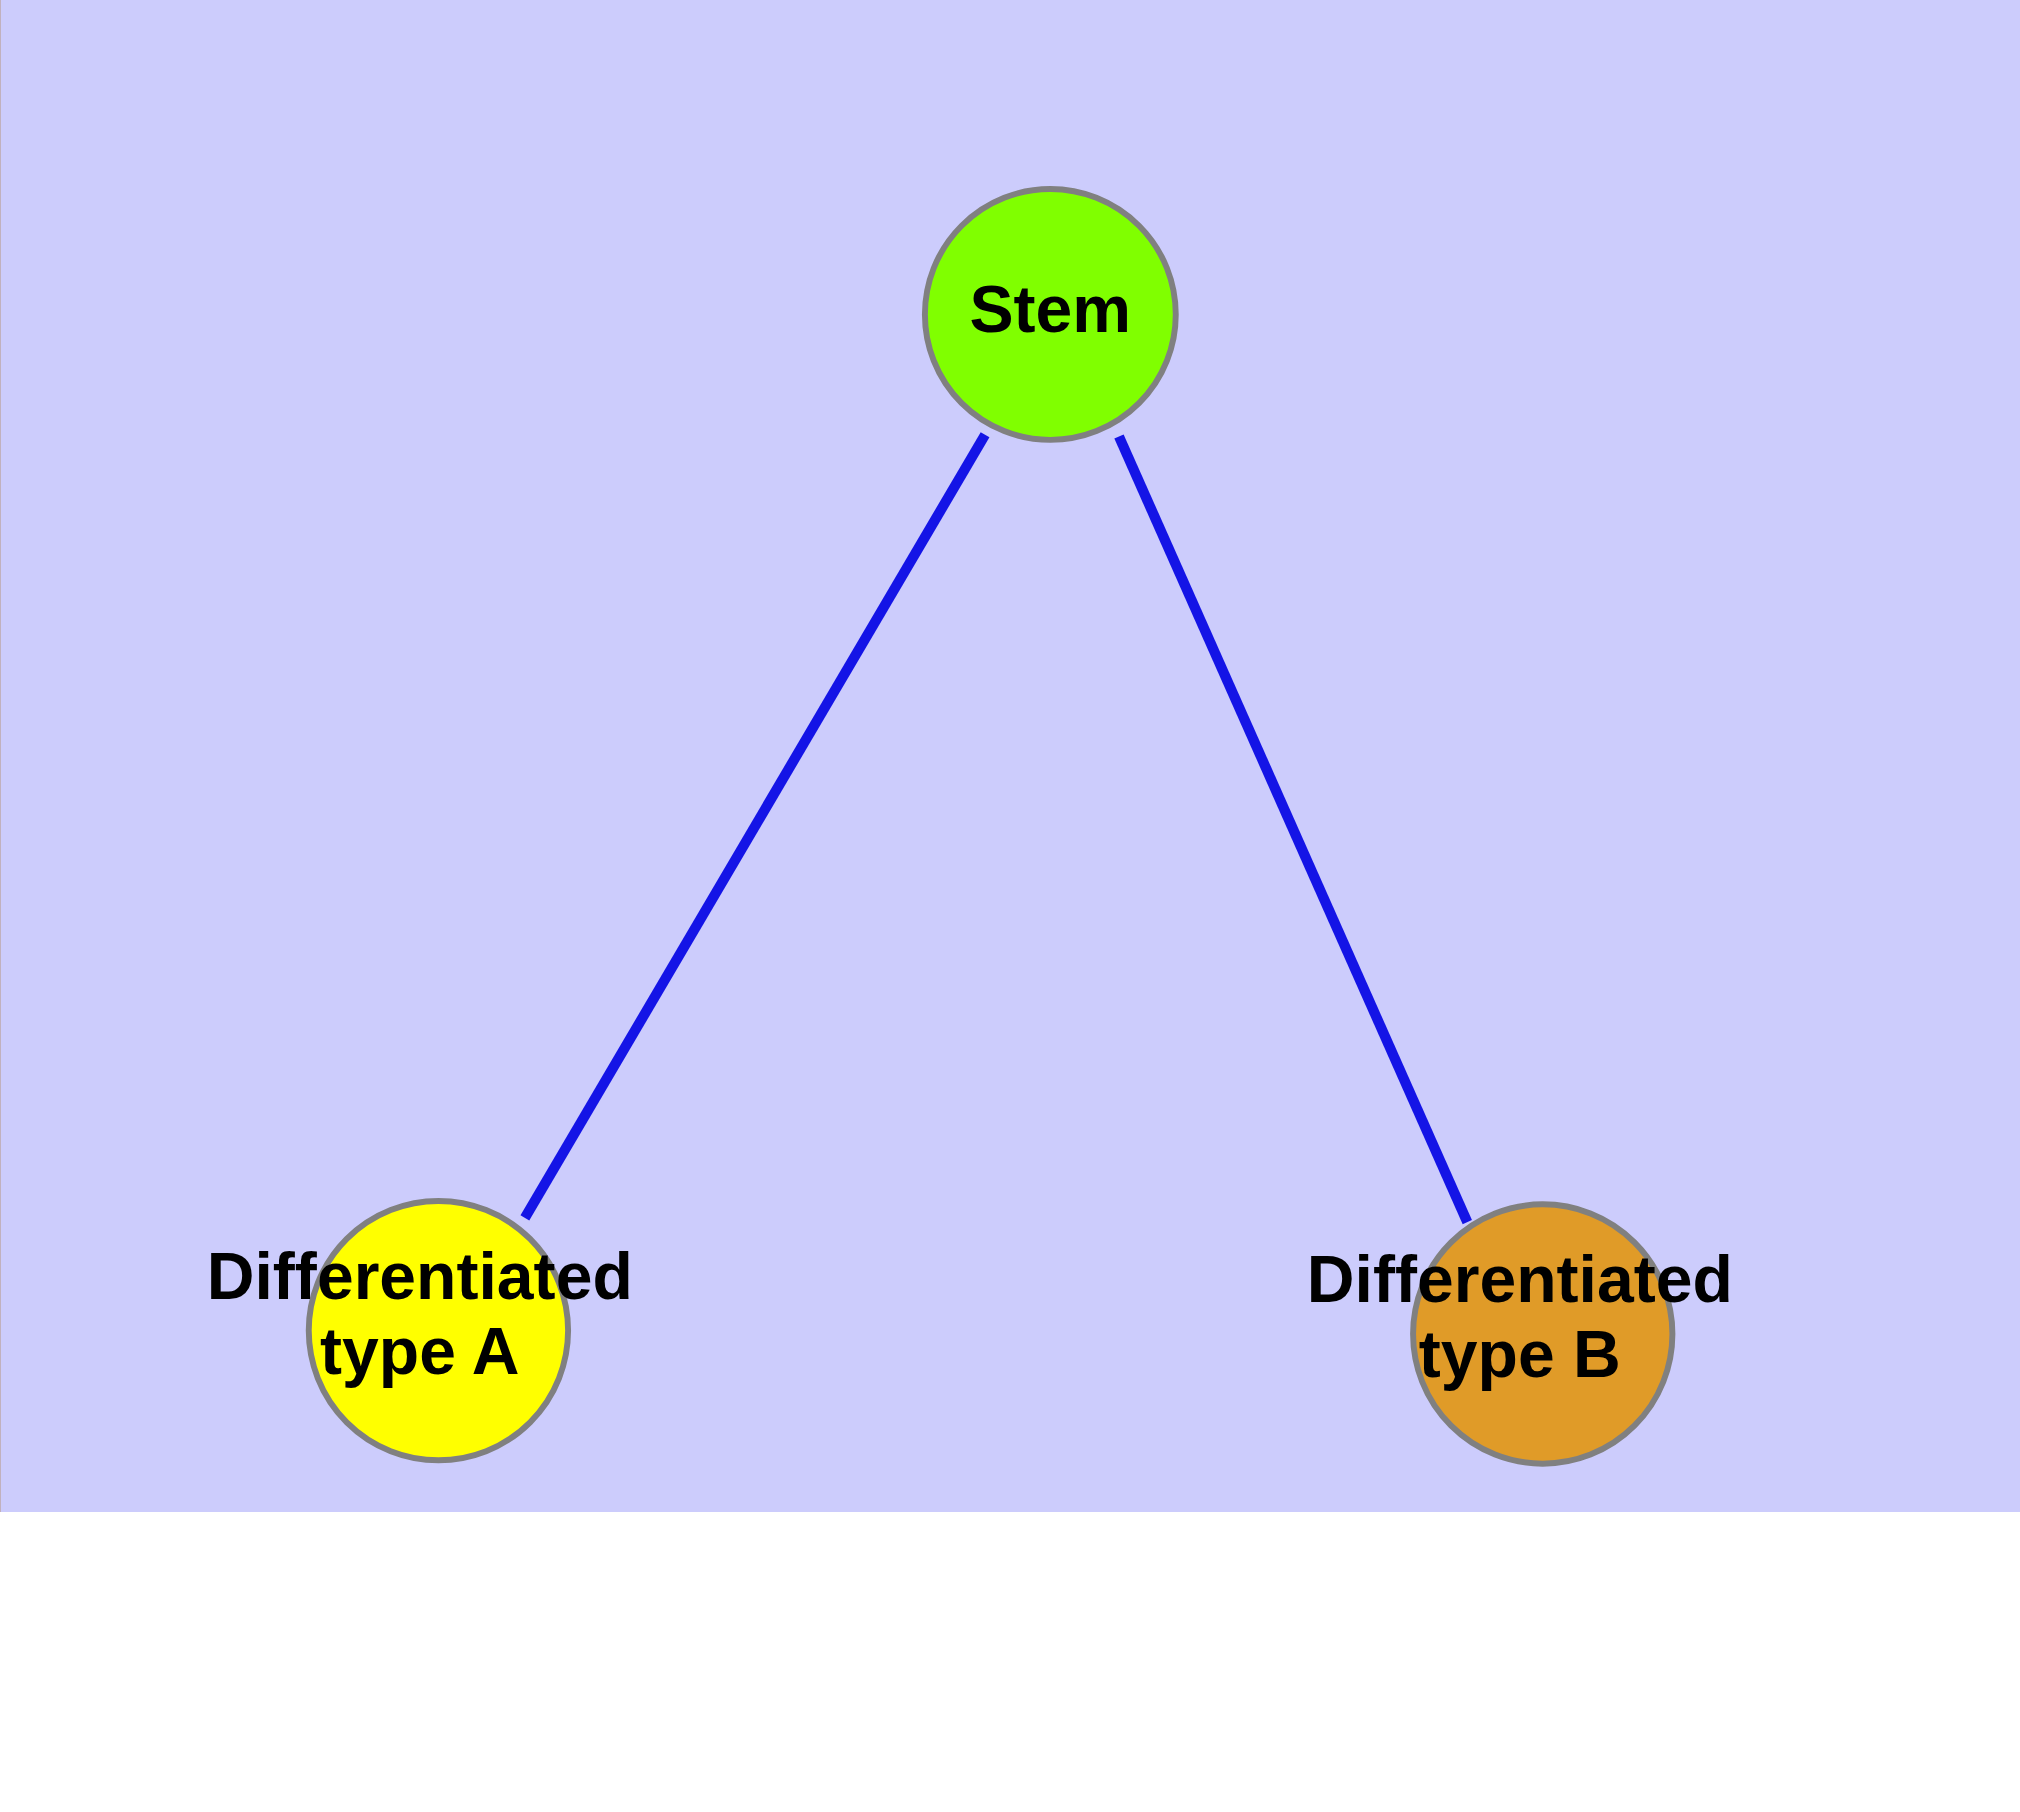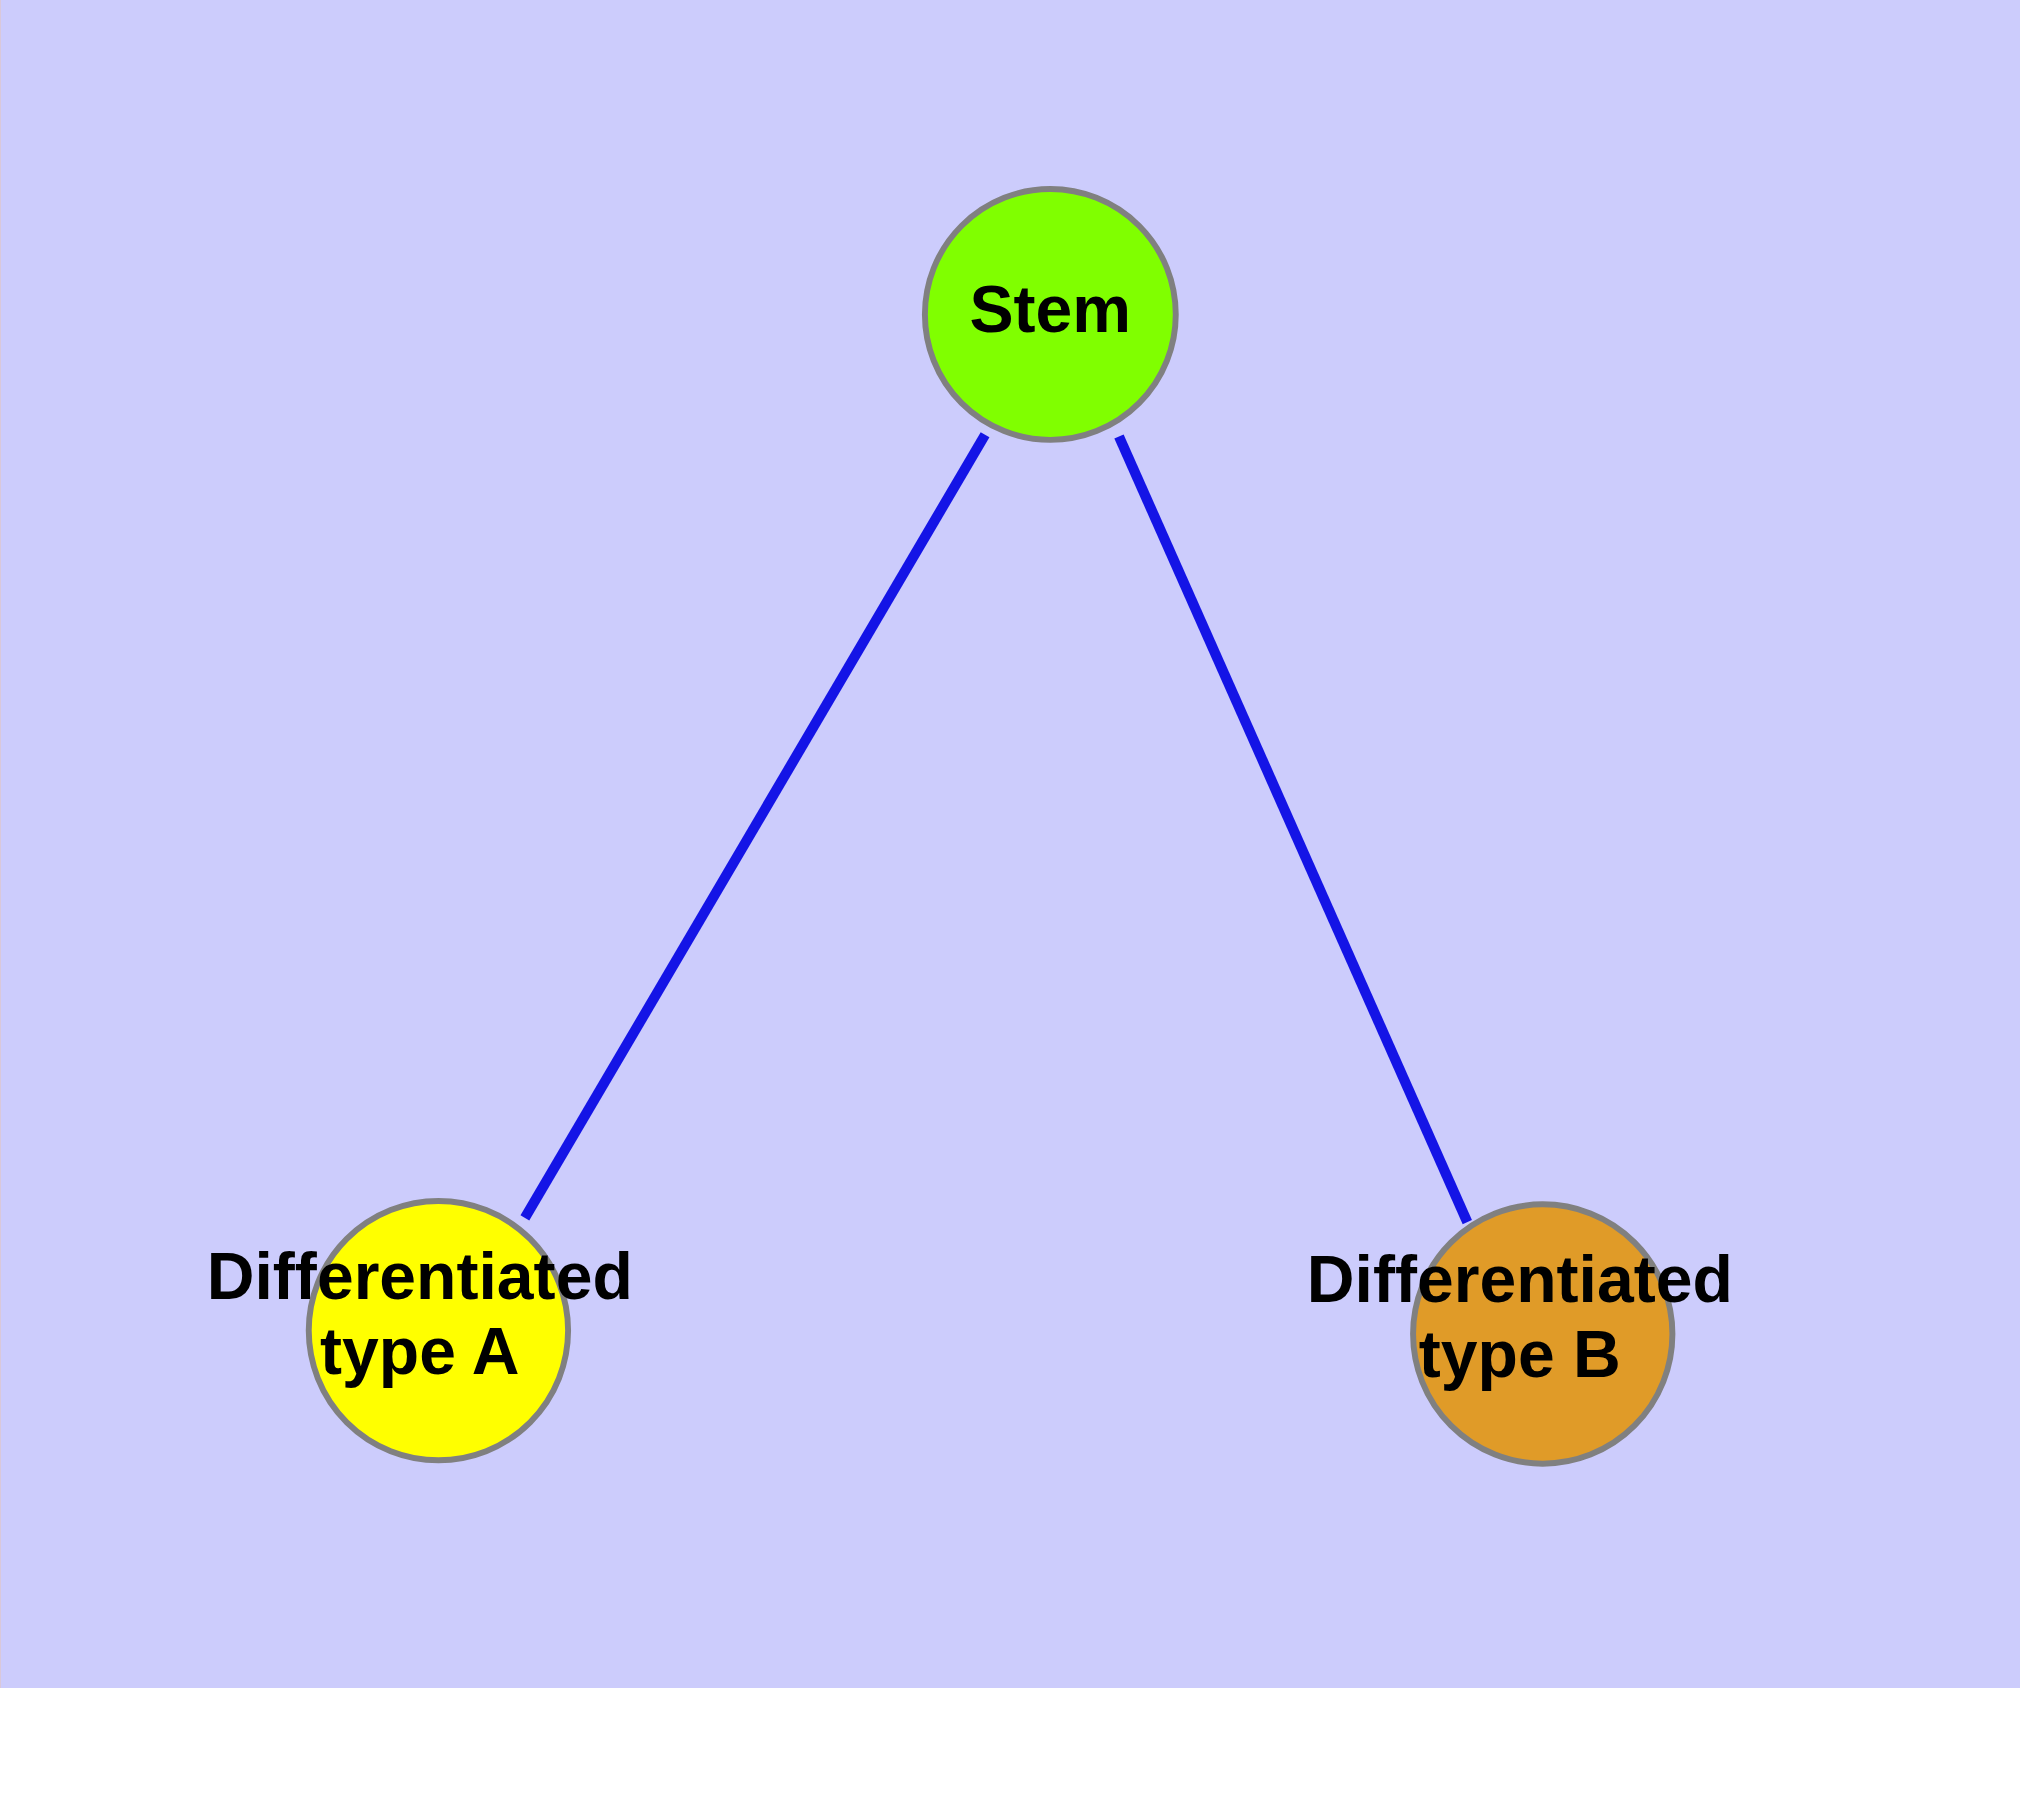--- a/index.html
+++ b/index.html
@@ -34,7 +34,7 @@
 </head>
 <body>
 
-<div id="graph-canvas" style="width: 2021px; height: 1688px; background: #fdba74;">
+<div id="graph-canvas" style="width: 2021px; height: 1512px; background: #a16207;">
   <svg id="graph-svg" viewBox="0 0 2384 2138" xmlns="http://www.w3.org/2000/svg" style="width: 2021px; height: 1812px;">
     <rect id="bg-rect" x="0" y="0" width="2384" height="2138" fill="#ccccfc"></rect>
     <g id="edge-layer">

